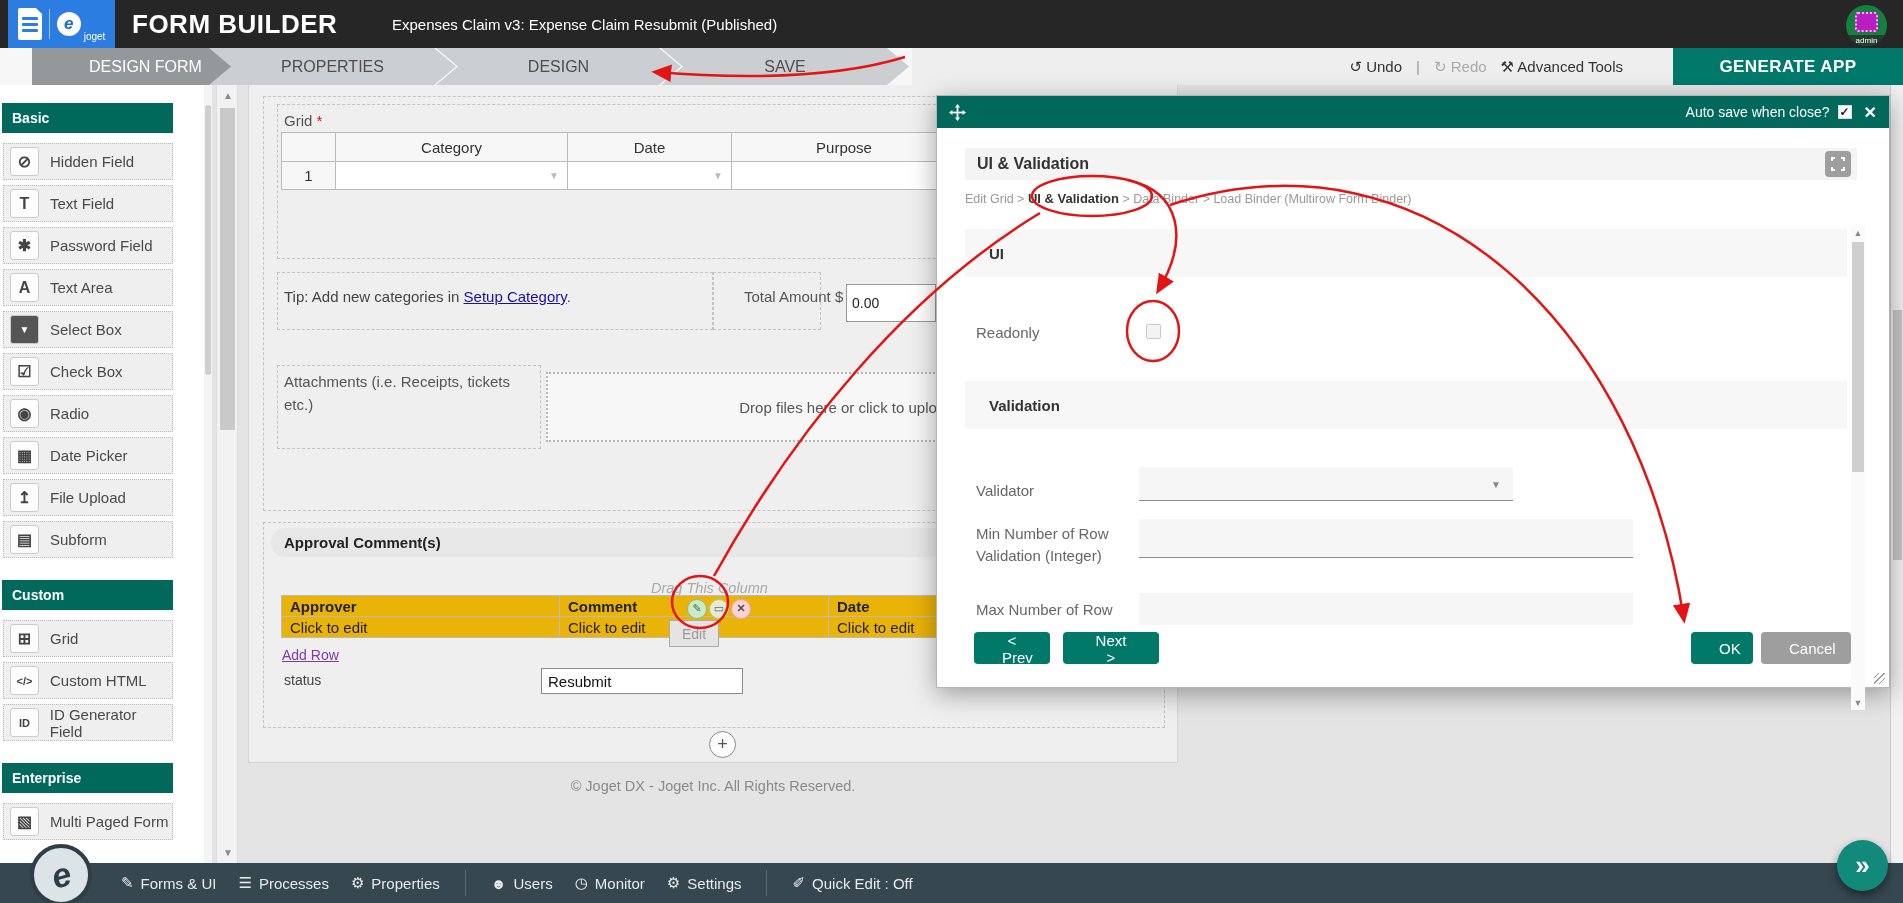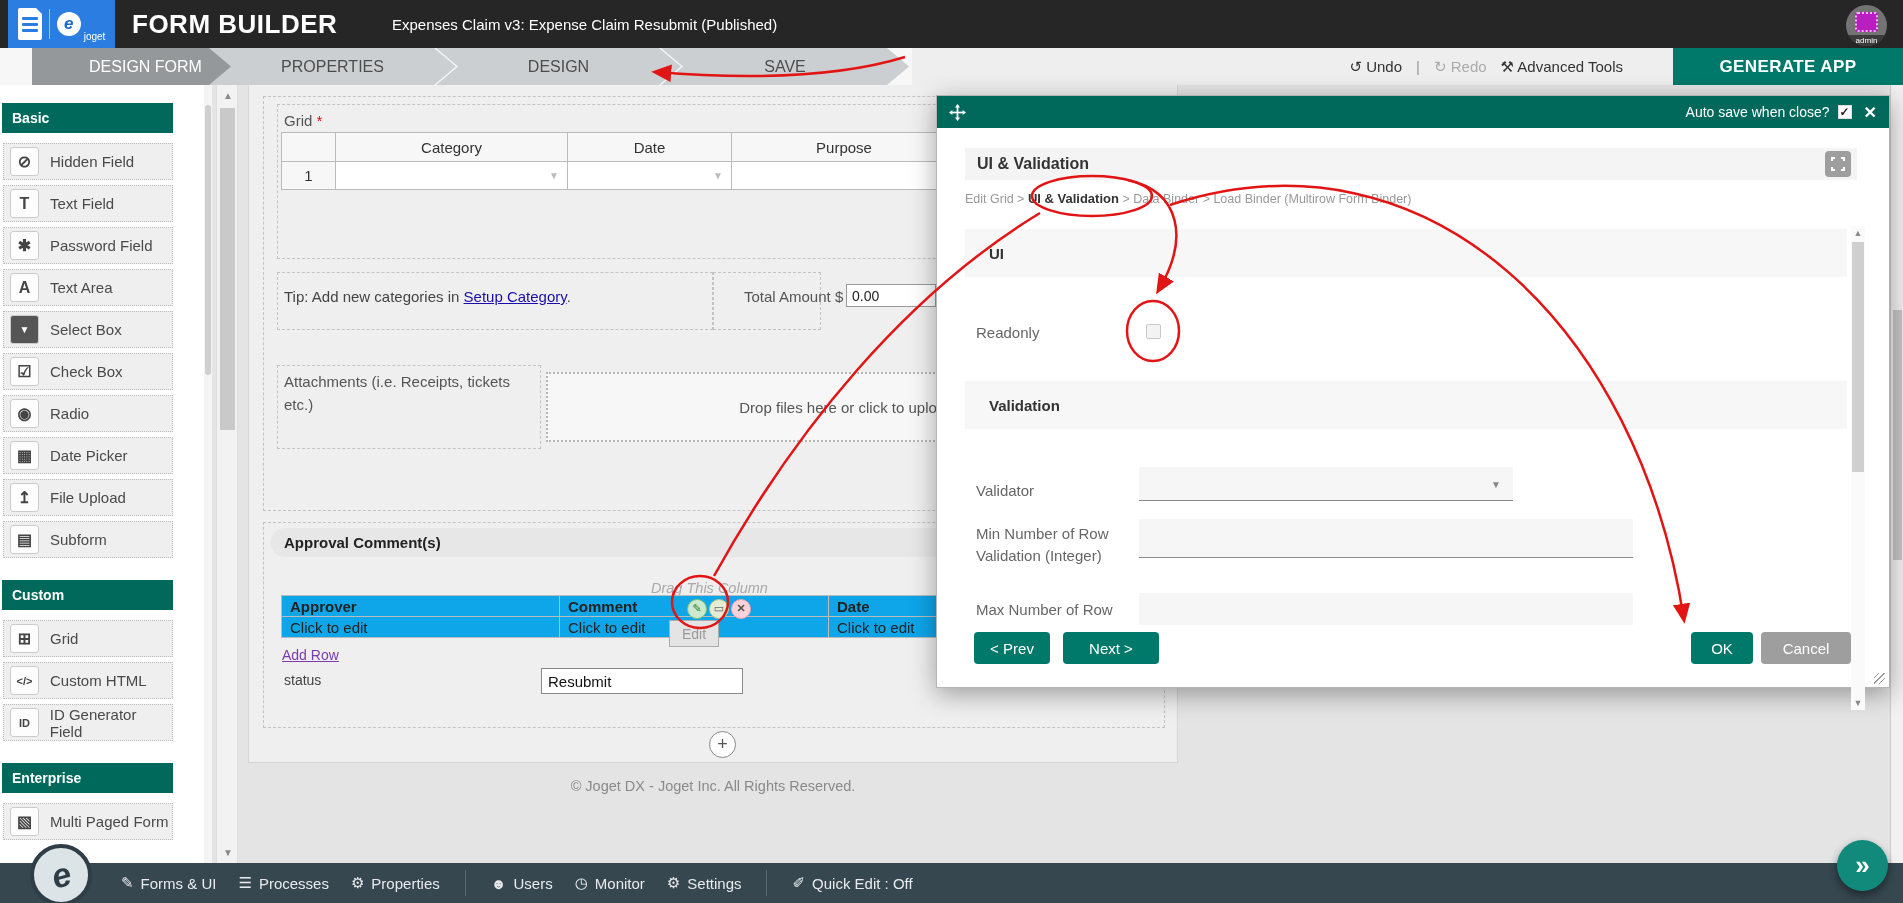--- a/index.html
+++ b/index.html
@@ -17,7 +17,7 @@
   .joget-word{color:#fff;font-size:10px;margin-left:-4px;align-self:flex-end;margin-bottom:6px;}
   .tb-title{position:absolute;left:132px;top:9px;color:#fff;font-size:26px;font-weight:bold;letter-spacing:.5px;}
   .tb-sub{position:absolute;left:392px;top:16px;color:#fff;font-size:15px;}
-  .avatar{position:absolute;left:1846px;top:5px;width:41px;height:41px;border-radius:50%;background:#737373;overflow:hidden;}
+  .avatar{position:absolute;left:1846px;top:5px;width:41px;height:41px;border-radius:50%;background:#15803d;overflow:hidden;}
   .avatar .sq{position:absolute;left:9px;top:7px;width:23px;height:20px;background:#b81ec0;border-radius:3px;border:2px dotted #e9b9ef;}
   .avatar .nm{position:absolute;left:0;bottom:0;width:100%;text-align:center;font-size:8px;color:#fff;background:rgba(40,40,40,.75);padding:1px 0;}
 

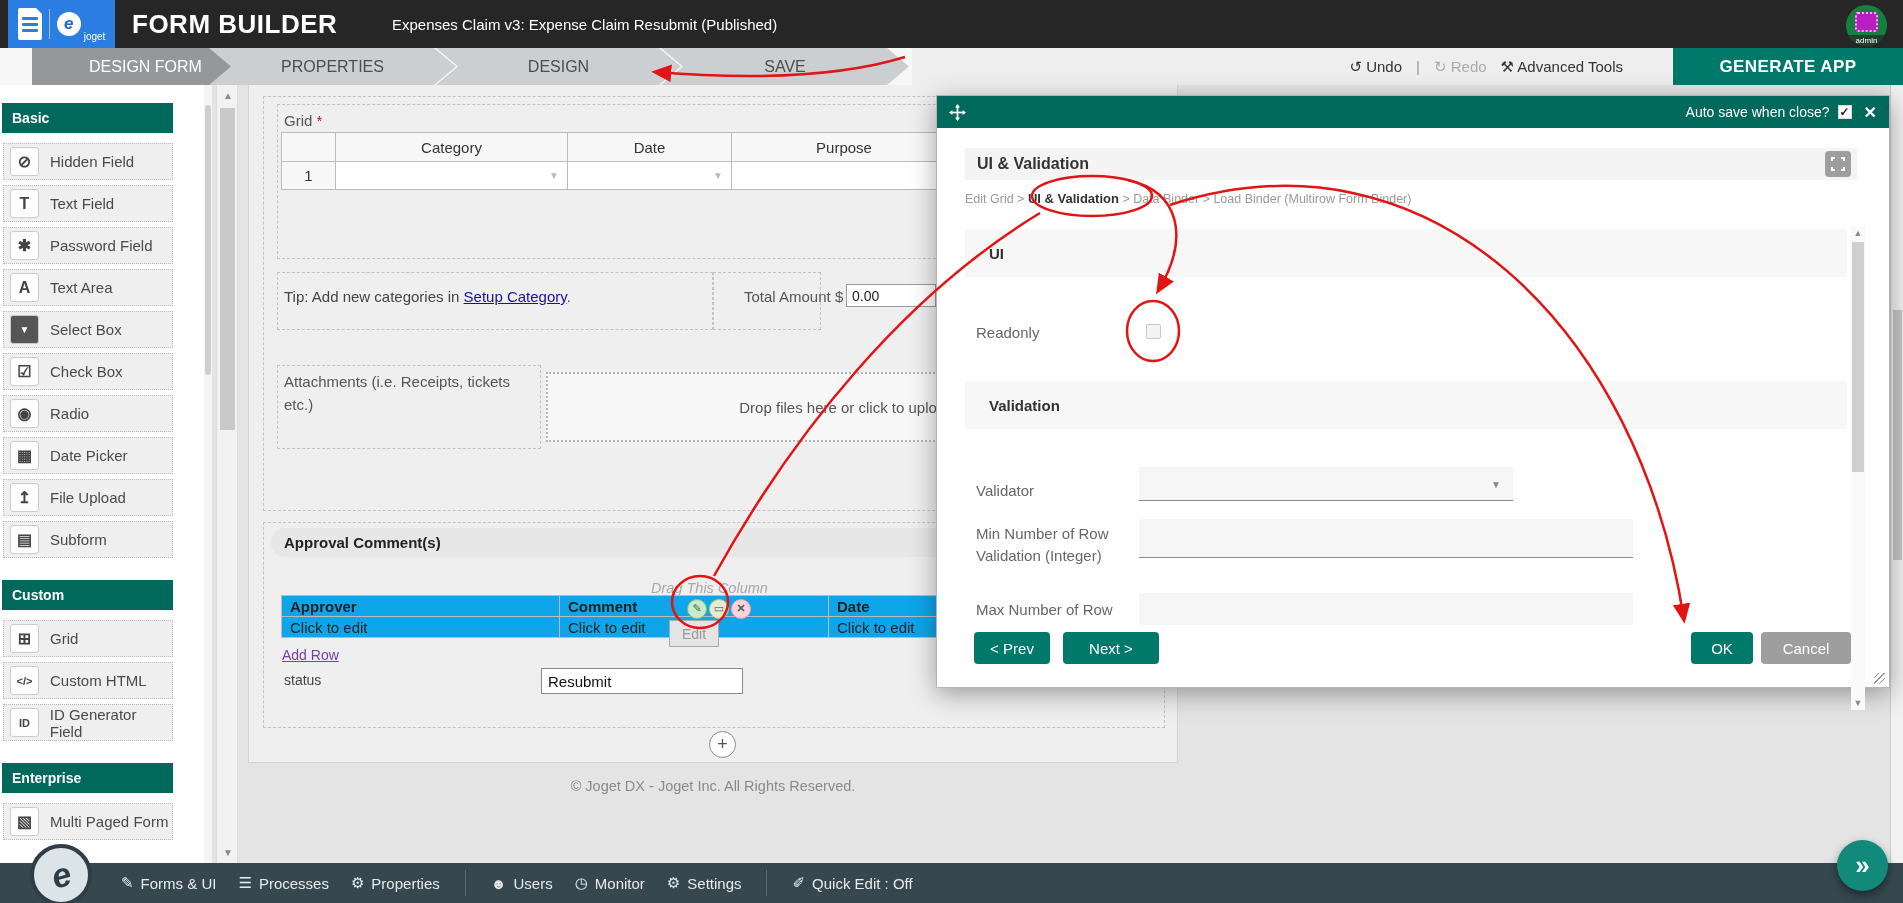--- a/index.html
+++ b/index.html
@@ -58,7 +58,7 @@
   .gcell.sel{background:#fff;height:29px;justify-content:flex-end;padding-right:8px;color:#bbb;font-size:10px;}
   .gcell.blank{background:#fff;height:29px;}
   .tiplink{color:#1a0dab;text-decoration:underline;cursor:pointer;}
-  .amt-input{position:absolute;left:597px;top:199px;width:90px;height:23px;background:#fff;border:1px solid #999;font-size:14px;color:#222;padding:2px 5px;}
+  .amt-input{position:absolute;left:597px;top:199px;width:90px;height:38px;background:#fff;border:1px solid #999;font-size:14px;color:#222;padding:2px 5px;}
   .dropzone{position:absolute;left:297px;top:287px;width:605px;height:70px;border:2px dotted #b5b5b5;background:#f7f7f7;display:flex;align-items:center;justify-content:center;font-size:15px;color:#555;}
   .appr-head{position:absolute;left:22px;top:443px;width:886px;height:29px;background:#e7e7e7;border-radius:14px;display:flex;align-items:center;padding-left:13px;font-weight:bold;font-size:15px;color:#222;}
   .draghint{position:absolute;left:402px;top:495px;font-style:italic;color:#a9a9a9;font-size:14.5px;}

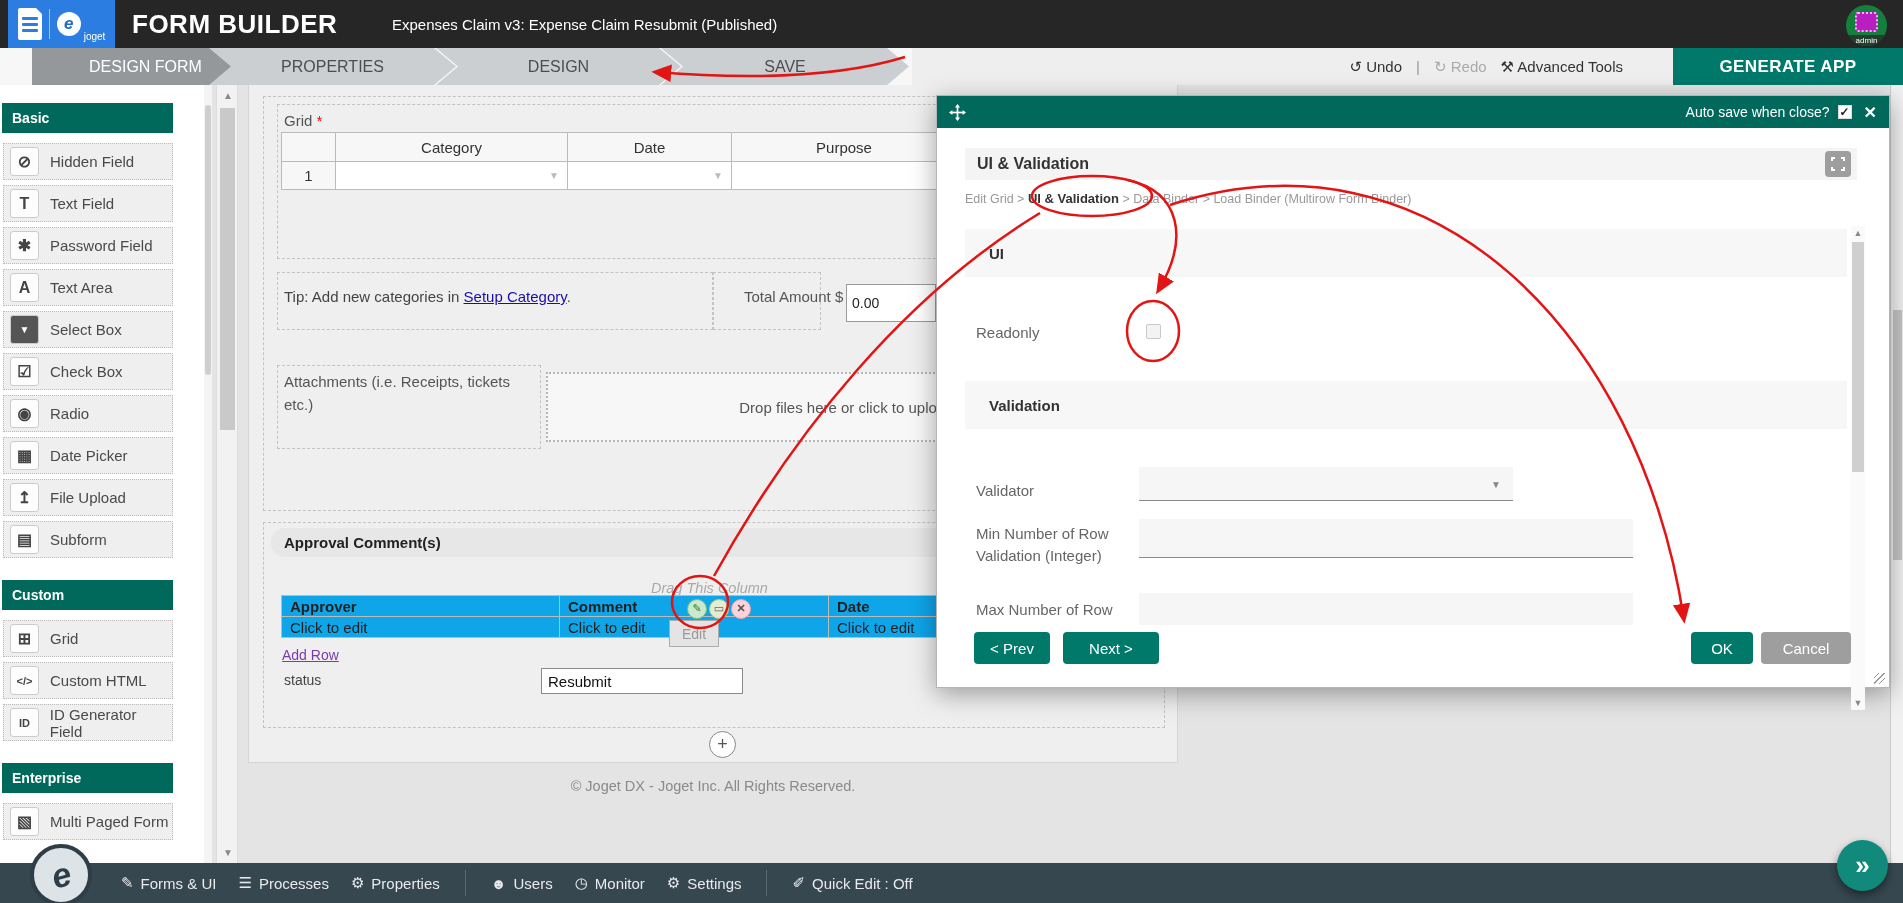--- a/index.html
+++ b/index.html
@@ -63,7 +63,7 @@
   .appr-head{position:absolute;left:22px;top:443px;width:886px;height:29px;background:#e7e7e7;border-radius:14px;display:flex;align-items:center;padding-left:13px;font-weight:bold;font-size:15px;color:#222;}
   .draghint{position:absolute;left:402px;top:495px;font-style:italic;color:#a9a9a9;font-size:14.5px;}
   .atable{position:absolute;left:33px;top:511px;display:flex;flex-direction:column;}
-  .acell{border:1px solid #bbb;margin-left:-1px;margin-top:-1px;background:#0ea5e9;font-size:15px;color:#222;display:flex;align-items:center;padding-left:8px;height:22px;}
+  .acell{border:1px solid #bbb;margin-left:-1px;margin-top:-1px;background:#eab308;font-size:15px;color:#222;display:flex;align-items:center;padding-left:8px;height:22px;}
   .acell.hd{font-weight:bold;}
   .icon-dot{width:20px;height:20px;border-radius:50%;font-size:11px;display:inline-flex;align-items:center;justify-content:center;margin-right:2px;cursor:pointer;}
   .ic-edit{background:#cde9cd;border:1px solid #7cc47c;color:#2e7d32;}

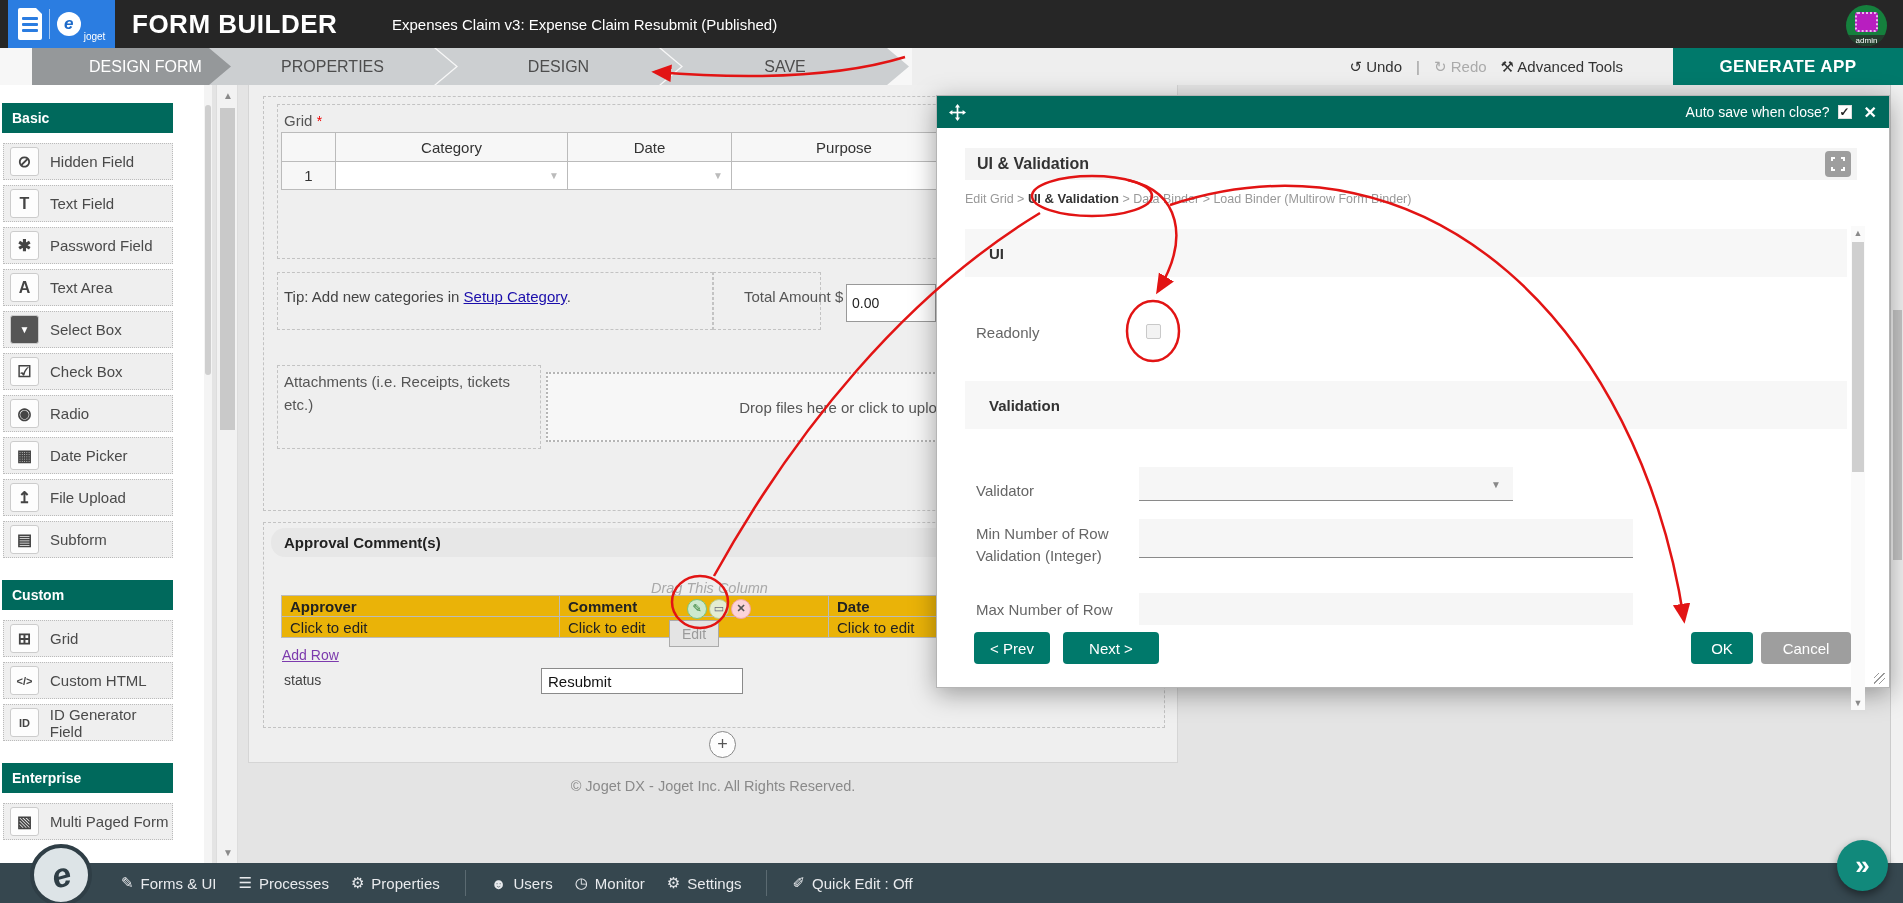--- a/index.html
+++ b/index.html
@@ -98,7 +98,7 @@
   .m-sb{position:absolute;left:914px;top:130px;width:14px;height:484px;background:#fafafa;}
   .m-sb .arr{width:14px;text-align:center;font-size:9px;color:#8a8a8a;position:absolute;}
   .m-sb .thumb{position:absolute;left:1px;top:16px;width:12px;height:230px;background:#cfcfcf;}
-  .m-btn{position:absolute;height:32px;border:none;border-radius:4px;background:#00796b;color:#fff;font-size:15px;cursor:pointer;padding:0 10px;}
+  .m-btn{position:absolute;height:32px;border:none;border-radius:4px;background:#00796b;color:#fff;font-size:15px;cursor:pointer;padding:0 28px;}
   .m-btn.gray{background:#9e9e9e;}
   .m-resize{position:absolute;right:4px;bottom:3px;width:11px;height:11px;background:
     repeating-linear-gradient(135deg,transparent 0 3px,#999 3px 4px);cursor:nwse-resize;}

